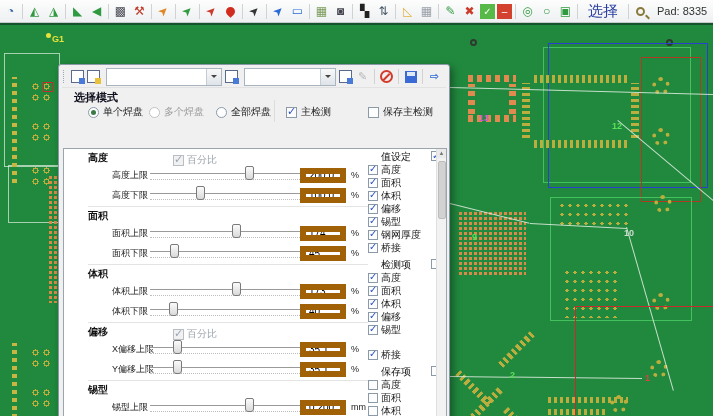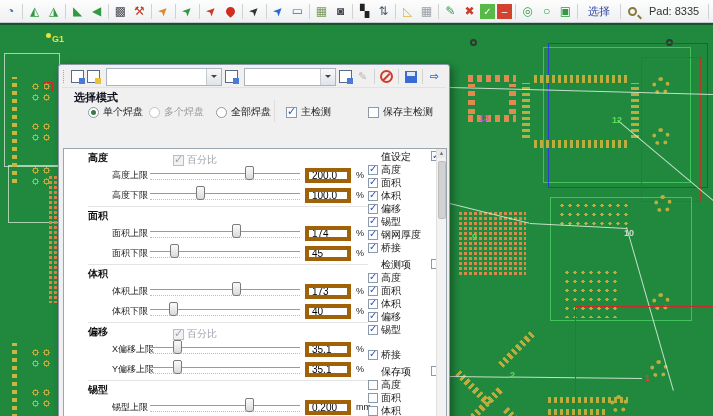--- a/index.html
+++ b/index.html
@@ -14,7 +14,7 @@
   .tb-icon { width:17px; height:17px; flex:none; display:flex; align-items:center; justify-content:center;
     font-size:12px; line-height:17px; cursor:default; }
   .tb-sep { width:1px; height:15px; background:#d2d2d2; flex:none; margin:0 1px; }
-  .tb-text { font-size:11px; color:#2a3f9e; padding:0 7px; white-space:nowrap; }
+  .tb-text { font-size:15px; color:#2a3f9e; padding:0 7px; white-space:nowrap; }
   .tb-status { font-size:11px; color:#333; padding:0 6px; white-space:nowrap;text-align:right; }
   .pin-shape { width:9px; height:9px; background:#d22c1e; border-radius:50% 50% 50% 0; transform:rotate(-45deg); }
   .mag { position:relative; width:9px; height:9px; border:2px solid #8a7a3a; border-radius:50%; }

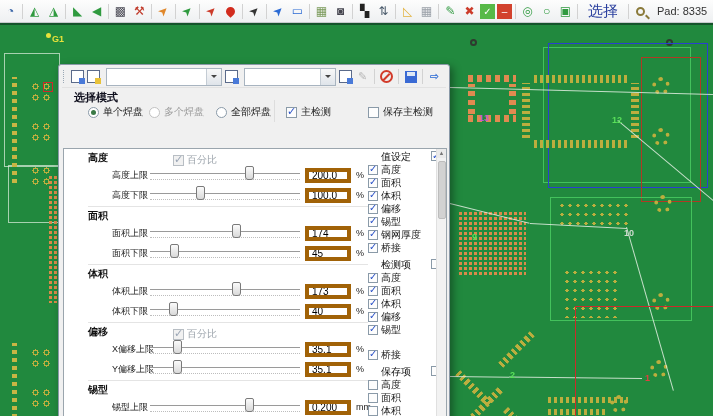--- a/index.html
+++ b/index.html
@@ -253,7 +253,7 @@
     <span class="clabel" style="left:46px;top:8px;width:5px;height:5px;background:#e8e23a;border-radius:50%;"></span>
     <span class="clabel" style="left:52px;top:9px;color:#e8e23a;">G1</span>
     <span class="clabel" style="left:479px;top:88px;color:#c05ad0;">13</span>
-    <span class="clabel" style="left:612px;top:90px;color:#5ae05a;">12</span>
+    <span class="clabel" style="left:612px;top:96px;color:#5ae05a;">12</span>
     <span class="clabel" style="left:472px;top:207px;color:#5ae05a;">9</span>
     <span class="clabel" style="left:624px;top:203px;color:#cfdccf;">10</span>
     <span class="clabel" style="left:510px;top:345px;color:#5ae05a;">2</span>

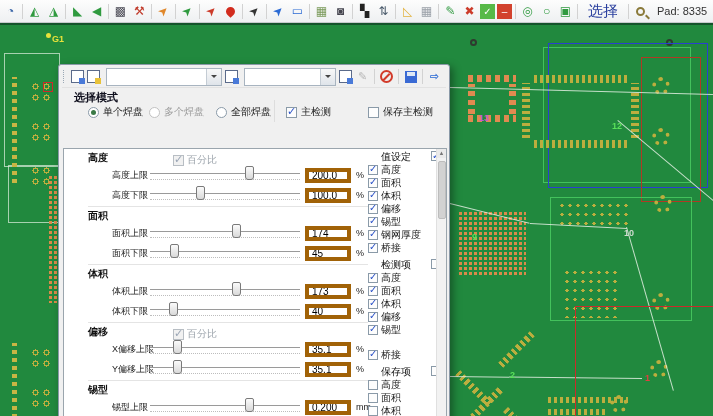--- a/index.html
+++ b/index.html
@@ -109,8 +109,8 @@
   .slider .ticks { position:absolute; left:0; right:0; top:13px; border-top:1px dotted #bdbdbd; }
   .slider .thumb { position:absolute; top:0px; width:9px; height:14px;
     background:linear-gradient(#fbfbfb,#d9d9d9); border:1px solid #7a7a7a; border-radius:2px 2px 3px 3px; }
-  .val { width:46px; height:15px; border:4px solid #a16207; font-size:10px; padding:0 3px;
-    margin-left:5px; font-family:"Liberation Sans","DejaVu Sans",sans-serif; }
+  .val { width:46px; height:15px; border:6px solid #a16207; font-size:10px; padding:0 3px;
+    font-family:"Liberation Sans","DejaVu Sans",sans-serif; }
   .unit { font-size:9px; margin-left:5px; color:#222; }
 
   .checkcol { position:absolute; left:304px; top:1px; width:74px; }

